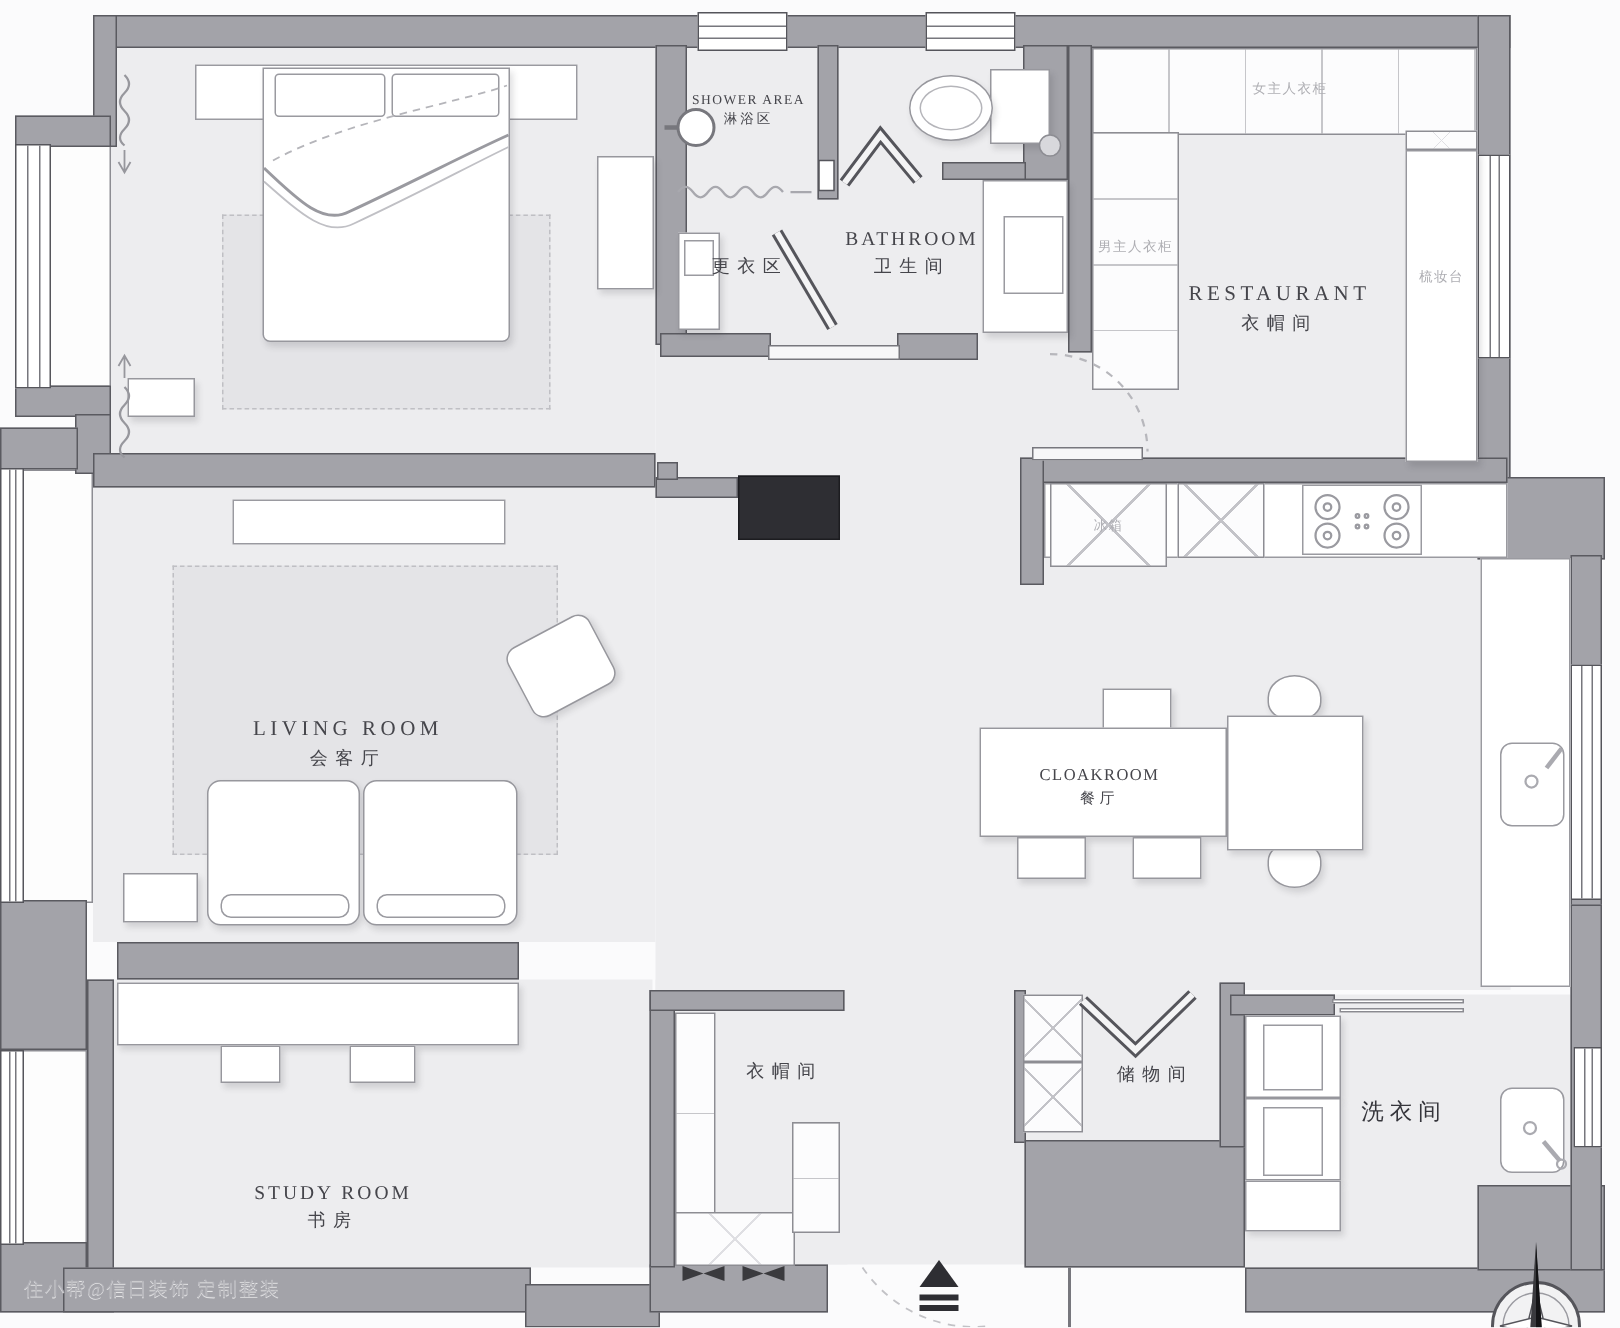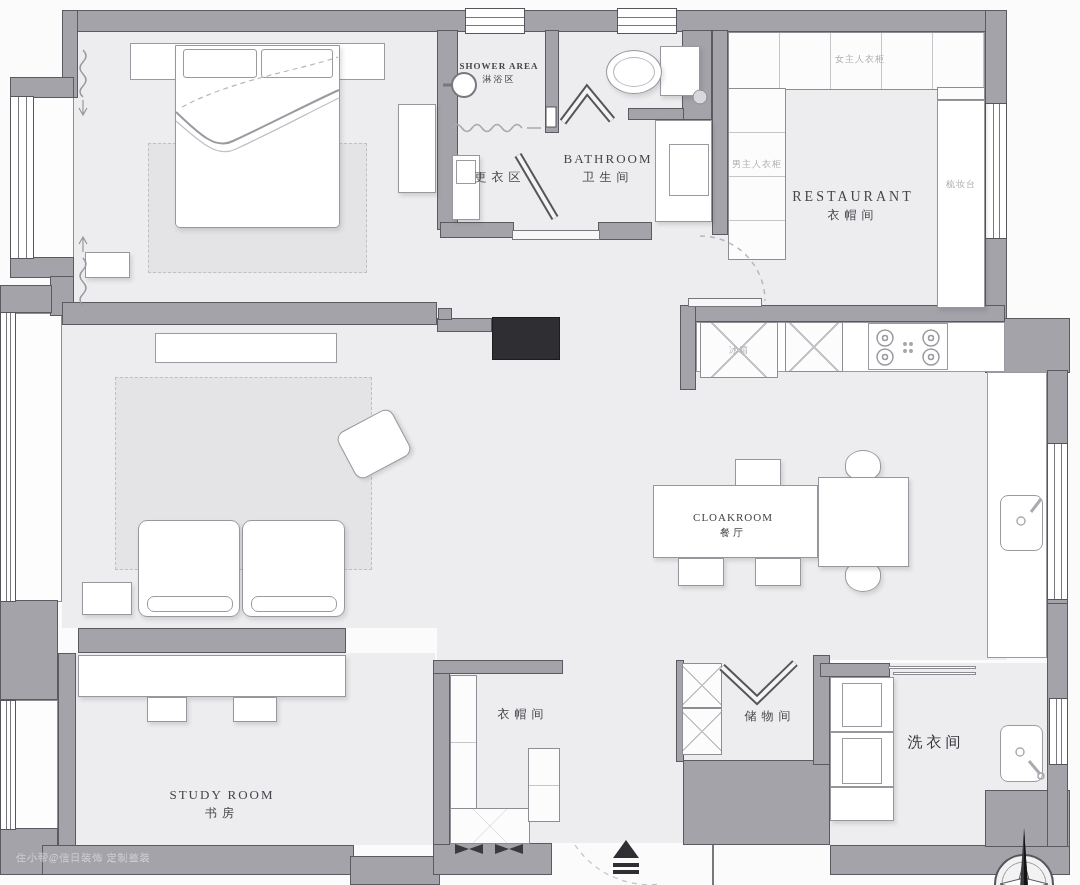--- a/index.html
+++ b/index.html
@@ -36,7 +36,7 @@
   .lab.lg .en{font-size:14px;letter-spacing:3px;}
   .lab.md .en{font-size:11px;letter-spacing:1px;}
   .lab.md .zh{font-size:10px;letter-spacing:3px;}
-  .lab.sm .en{font-size:9px;letter-spacing:1px;font-weight:bold;}
+  .lab.sm .en{font-size:9px;letter-spacing:1px;}
   .lab.sm .zh{font-size:9px;letter-spacing:2px;}
   .lab.big .zh{font-size:15px;letter-spacing:4px;color:#35353b;}
   .slab{position:absolute;transform:translateX(-50%);font-size:9px;letter-spacing:1px;

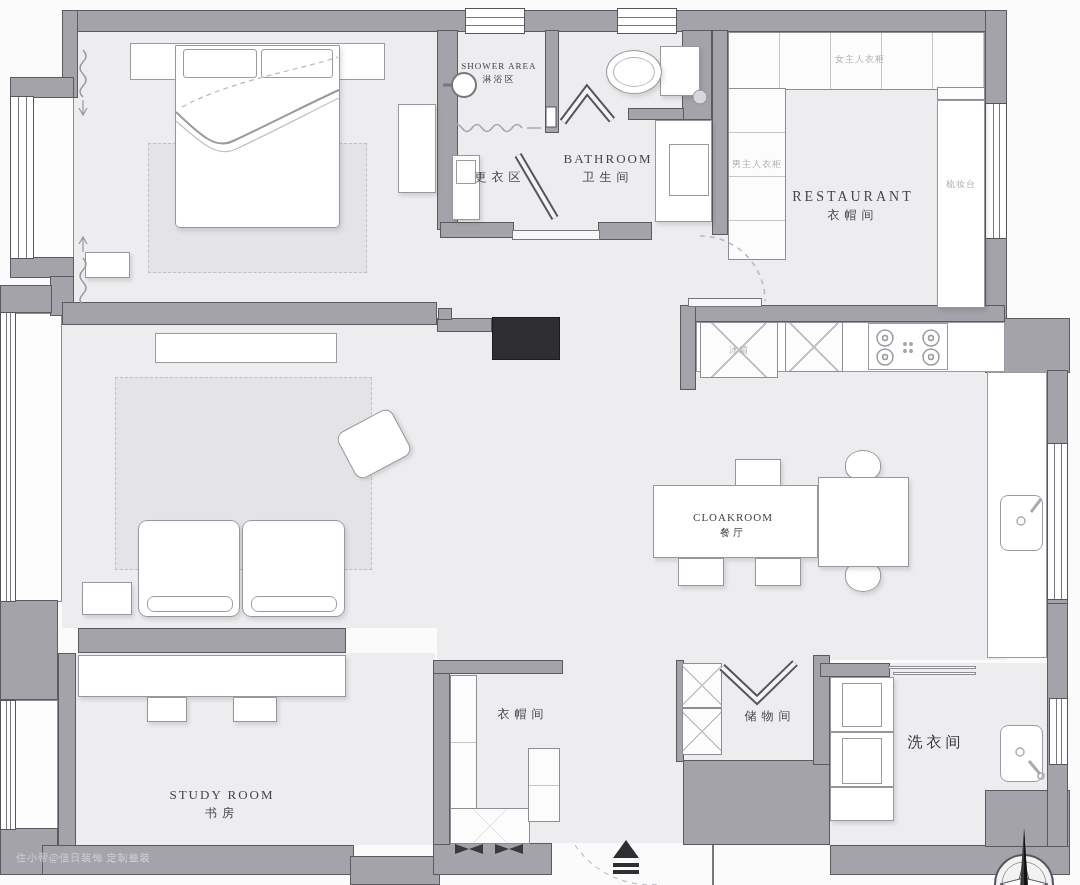--- a/index.html
+++ b/index.html
@@ -316,6 +316,10 @@
     <span class="en">RESTAURANT</span>
     <span class="zh">衣帽间</span>
   </div>
+  <div class="lab lg" style="left:232px;top:477px">
+    <span class="en">LIVING ROOM</span>
+    <span class="zh">会客厅</span>
+  </div>
   <div class="lab md" style="left:733px;top:510px">
     <span class="en">CLOAKROOM</span>
     <span class="zh">餐厅</span>

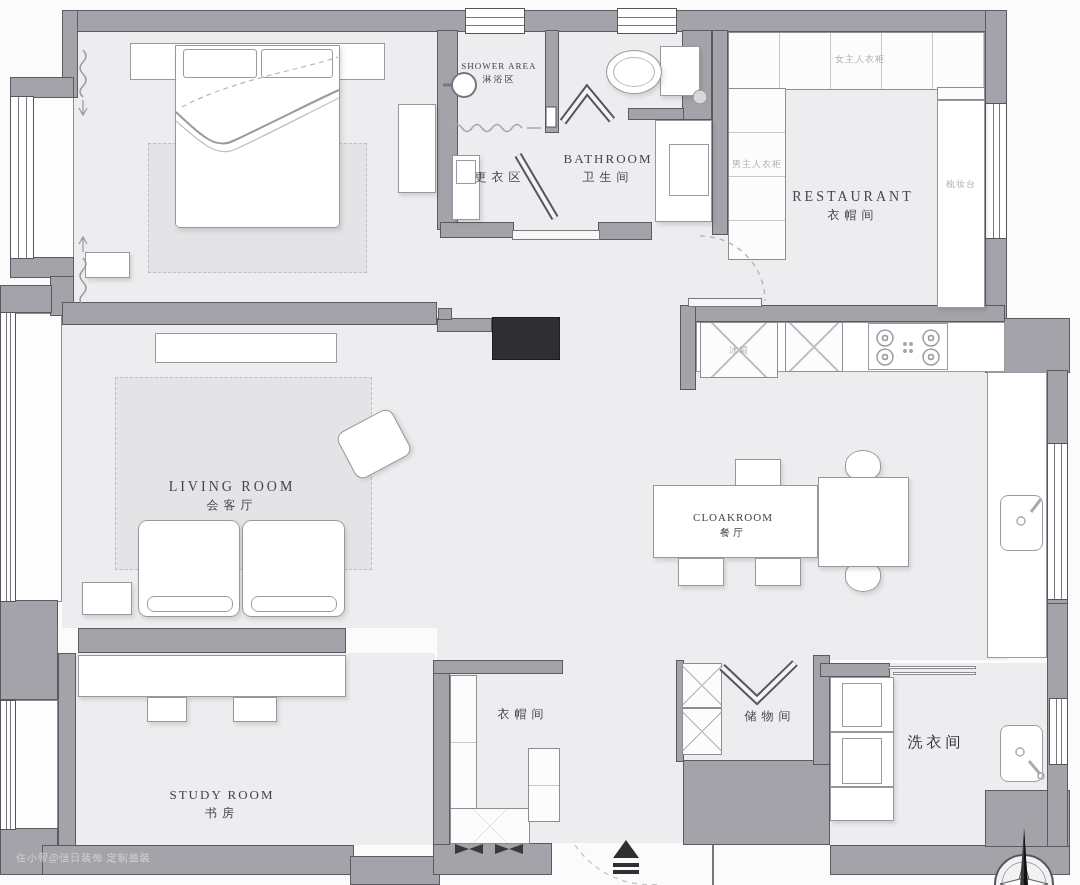--- a/index.html
+++ b/index.html
@@ -41,7 +41,7 @@
   .lab.big .zh{font-size:15px;letter-spacing:4px;color:#35353b;}
   .slab{position:absolute;transform:translateX(-50%);font-size:9px;letter-spacing:1px;
         color:#aeaeb3;white-space:nowrap;text-align:right;}
-  .wm{position:absolute;font-size:10px;letter-spacing:1px;color:rgba(170,170,176,.8);
+  .wm{position:absolute;font-size:13px;letter-spacing:1px;color:rgba(170,170,176,.8);
       text-shadow:0 1px 0 rgba(255,255,255,.7);white-space:nowrap;}
   svg{position:absolute;left:0;top:0;}
 </style>

